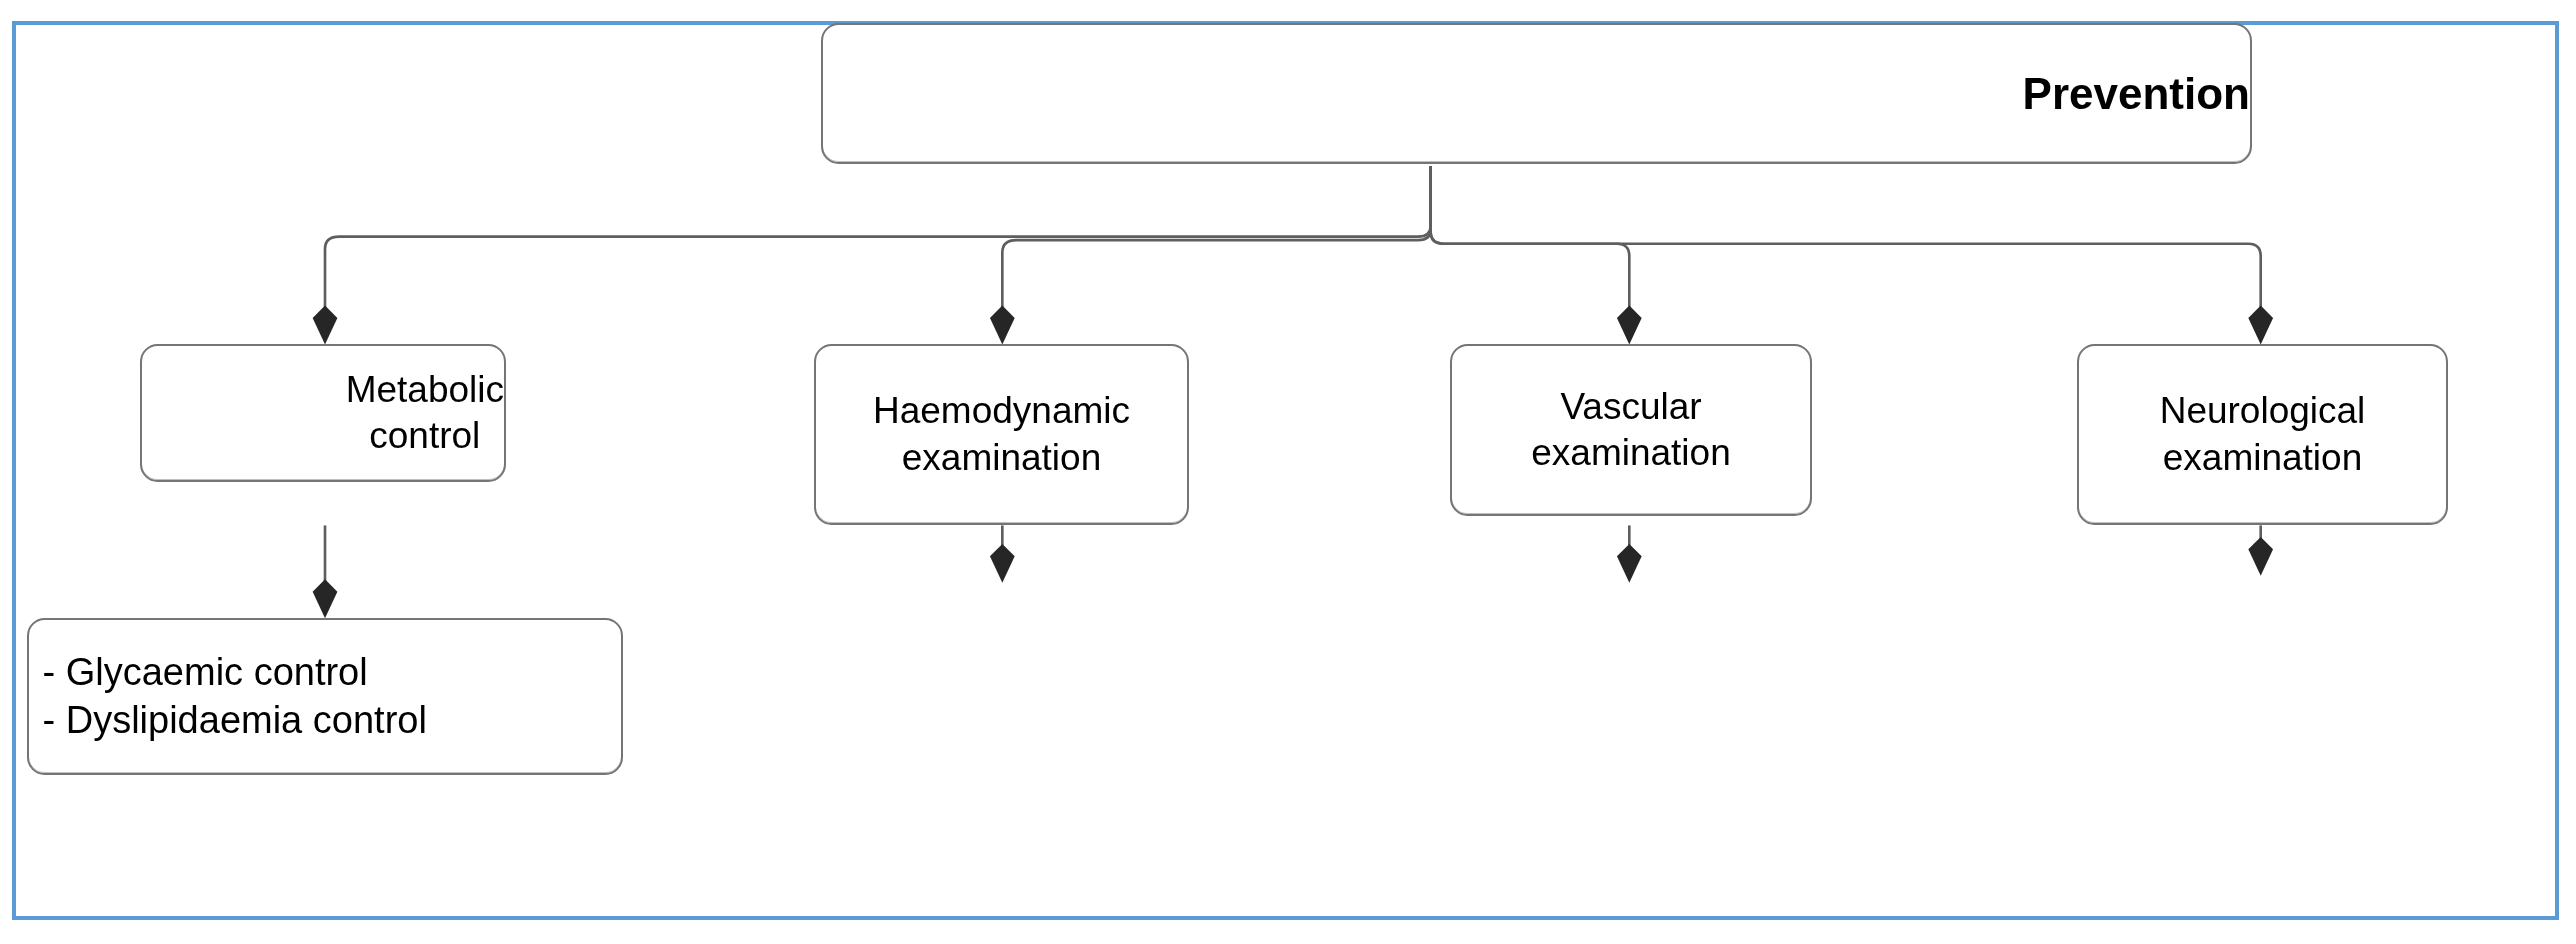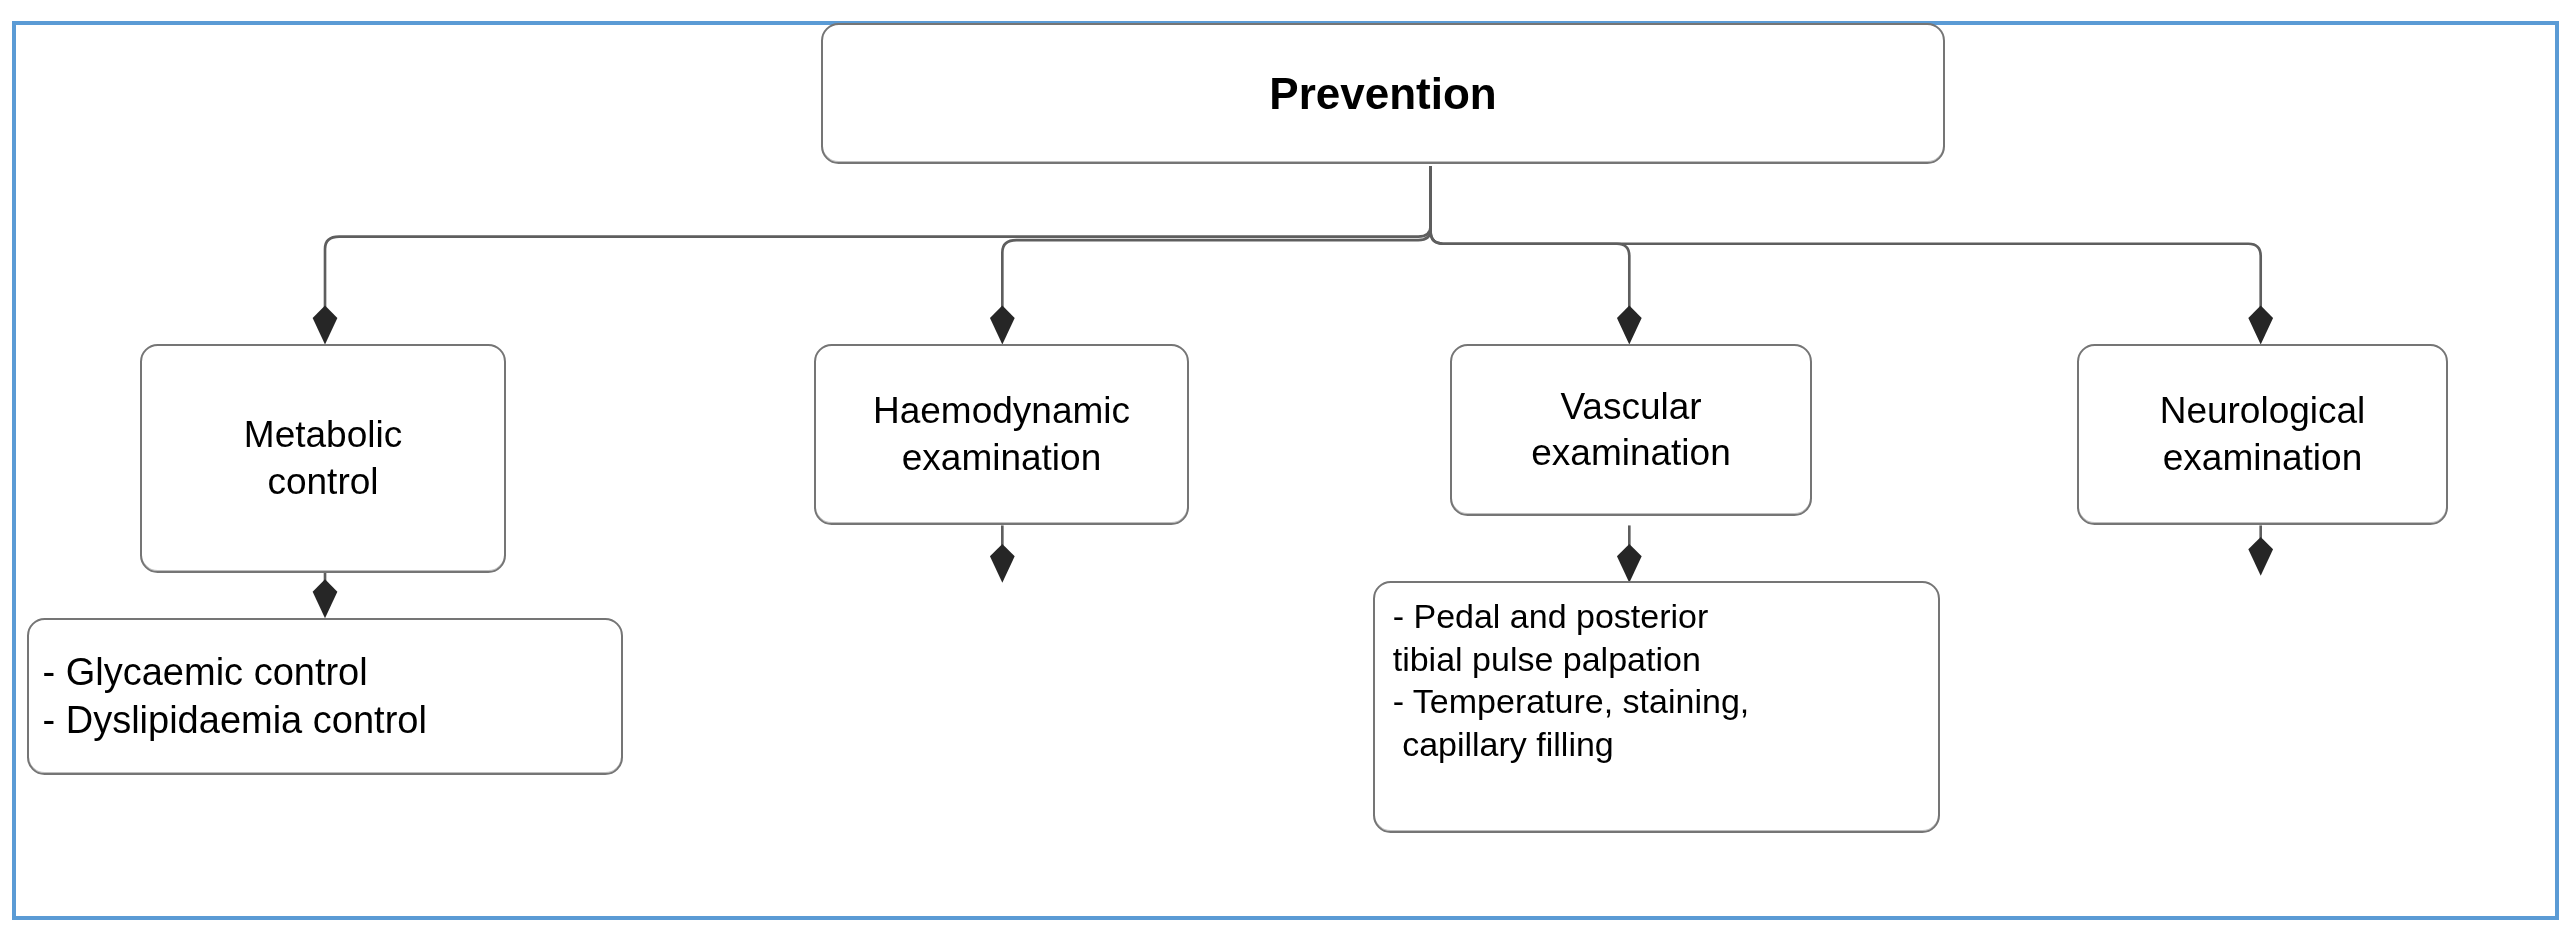--- a/index.html
+++ b/index.html
@@ -61,7 +61,7 @@
     text-align: left;
   }
   
-  #root-box        { left: 821px;  top: 23px;  width: 1124px; height: 141px; }
+  #root-box        { left: 821px;  top: 23px;  width: 1431px; height: 141px; justify-content: flex-end; }
   
   #branch-metabolic    { left: 140px;  top: 344px; width: 366px; height: 229px; }
   #branch-haemodynamic { left: 814px;  top: 344px; width: 375px; height: 181px; }

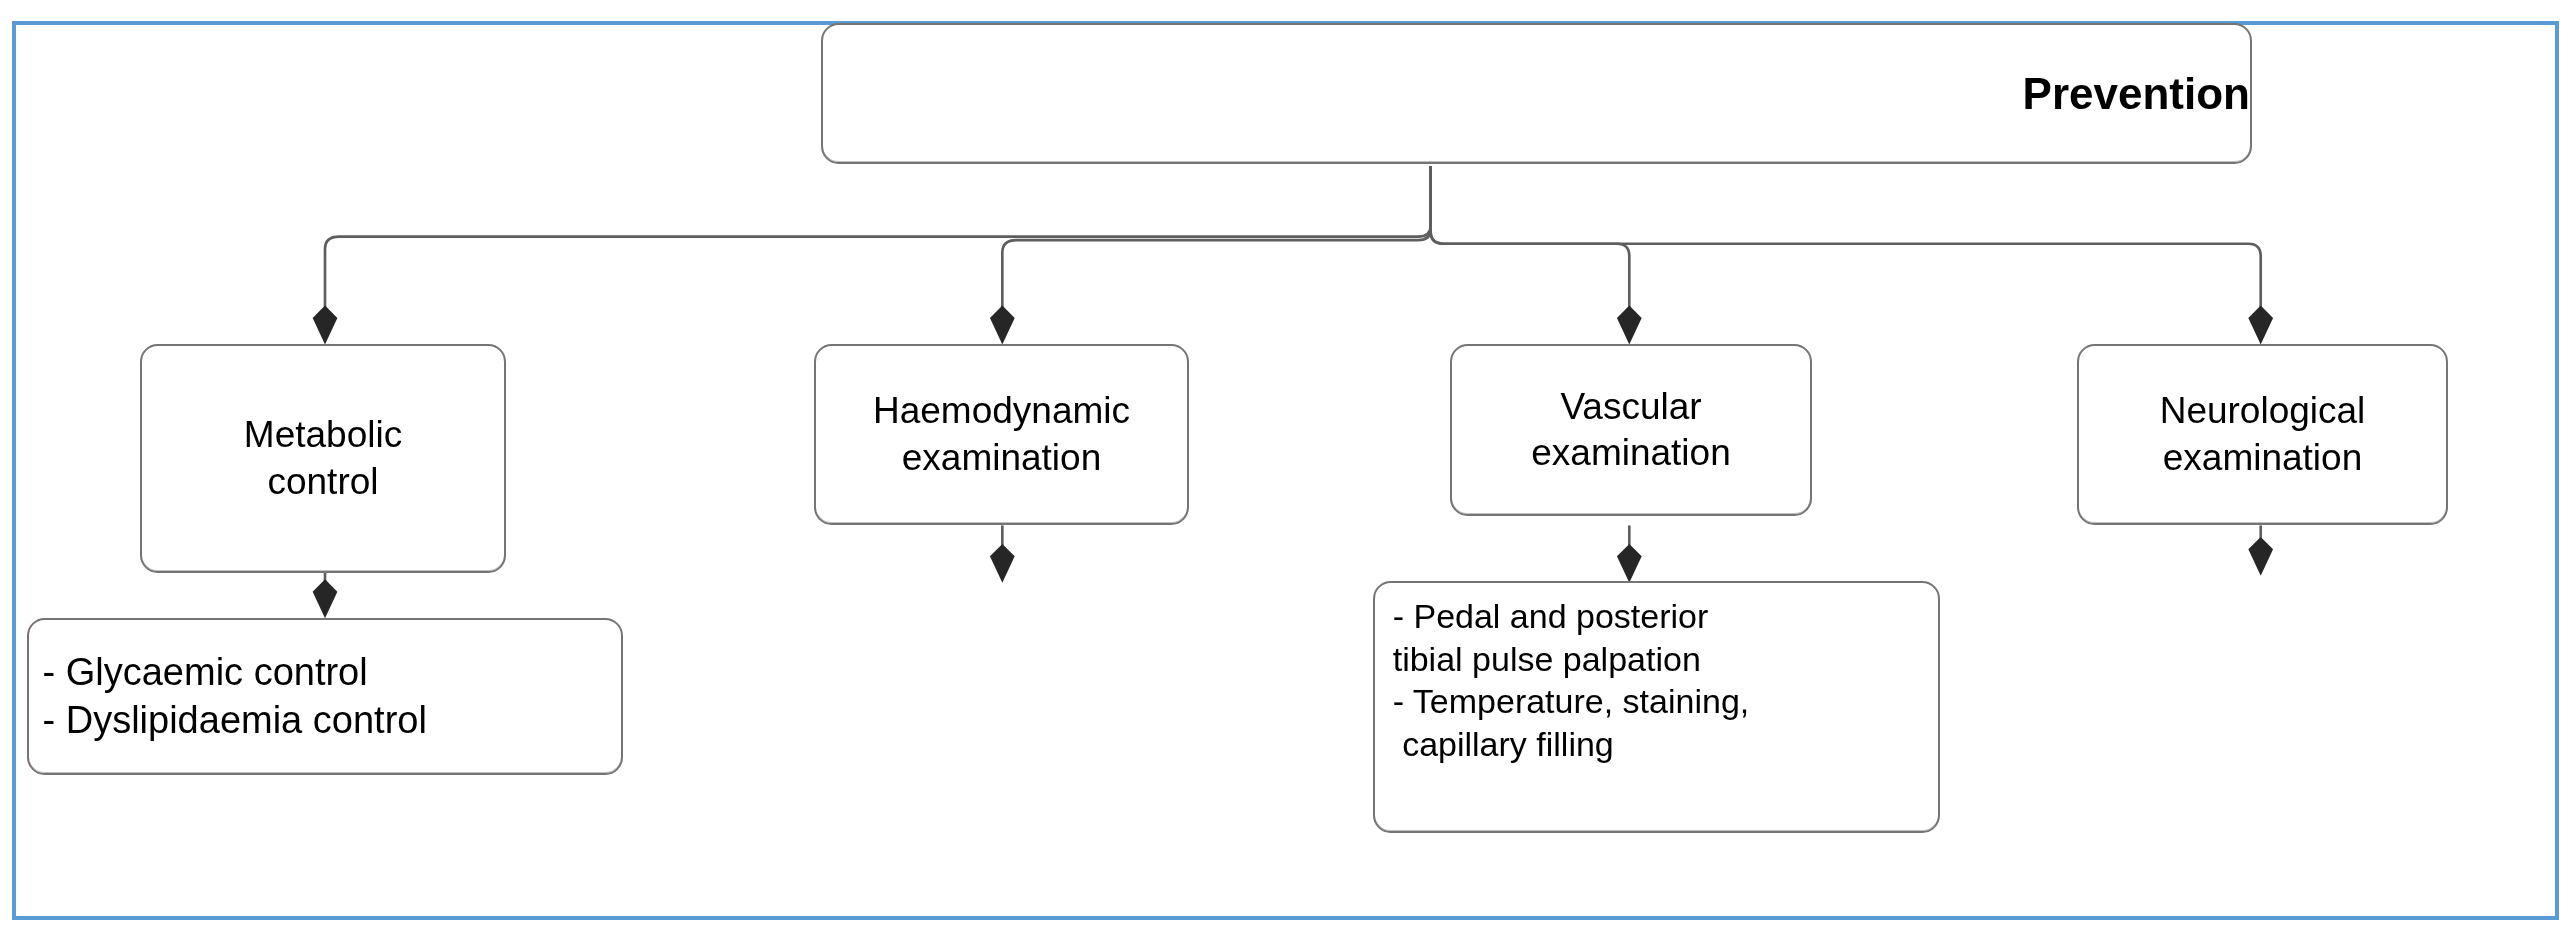--- a/index.html
+++ b/index.html
@@ -63,7 +63,7 @@
   
   #root-box        { left: 821px;  top: 23px;  width: 1431px; height: 141px; justify-content: flex-end; }
   
-  #branch-metabolic    { left: 140px;  top: 344px; width: 366px; height: 229px; }
+  #branch-metabolic    { left: 140px;  top: 344px; width: 366px; height: 138px; justify-content: flex-end; }
   #branch-haemodynamic { left: 814px;  top: 344px; width: 375px; height: 181px; }
   #branch-vascular     { left: 1450px; top: 344px; width: 362px; height: 172px; }
   #branch-neurological { left: 2077px; top: 344px; width: 371px; height: 181px; }

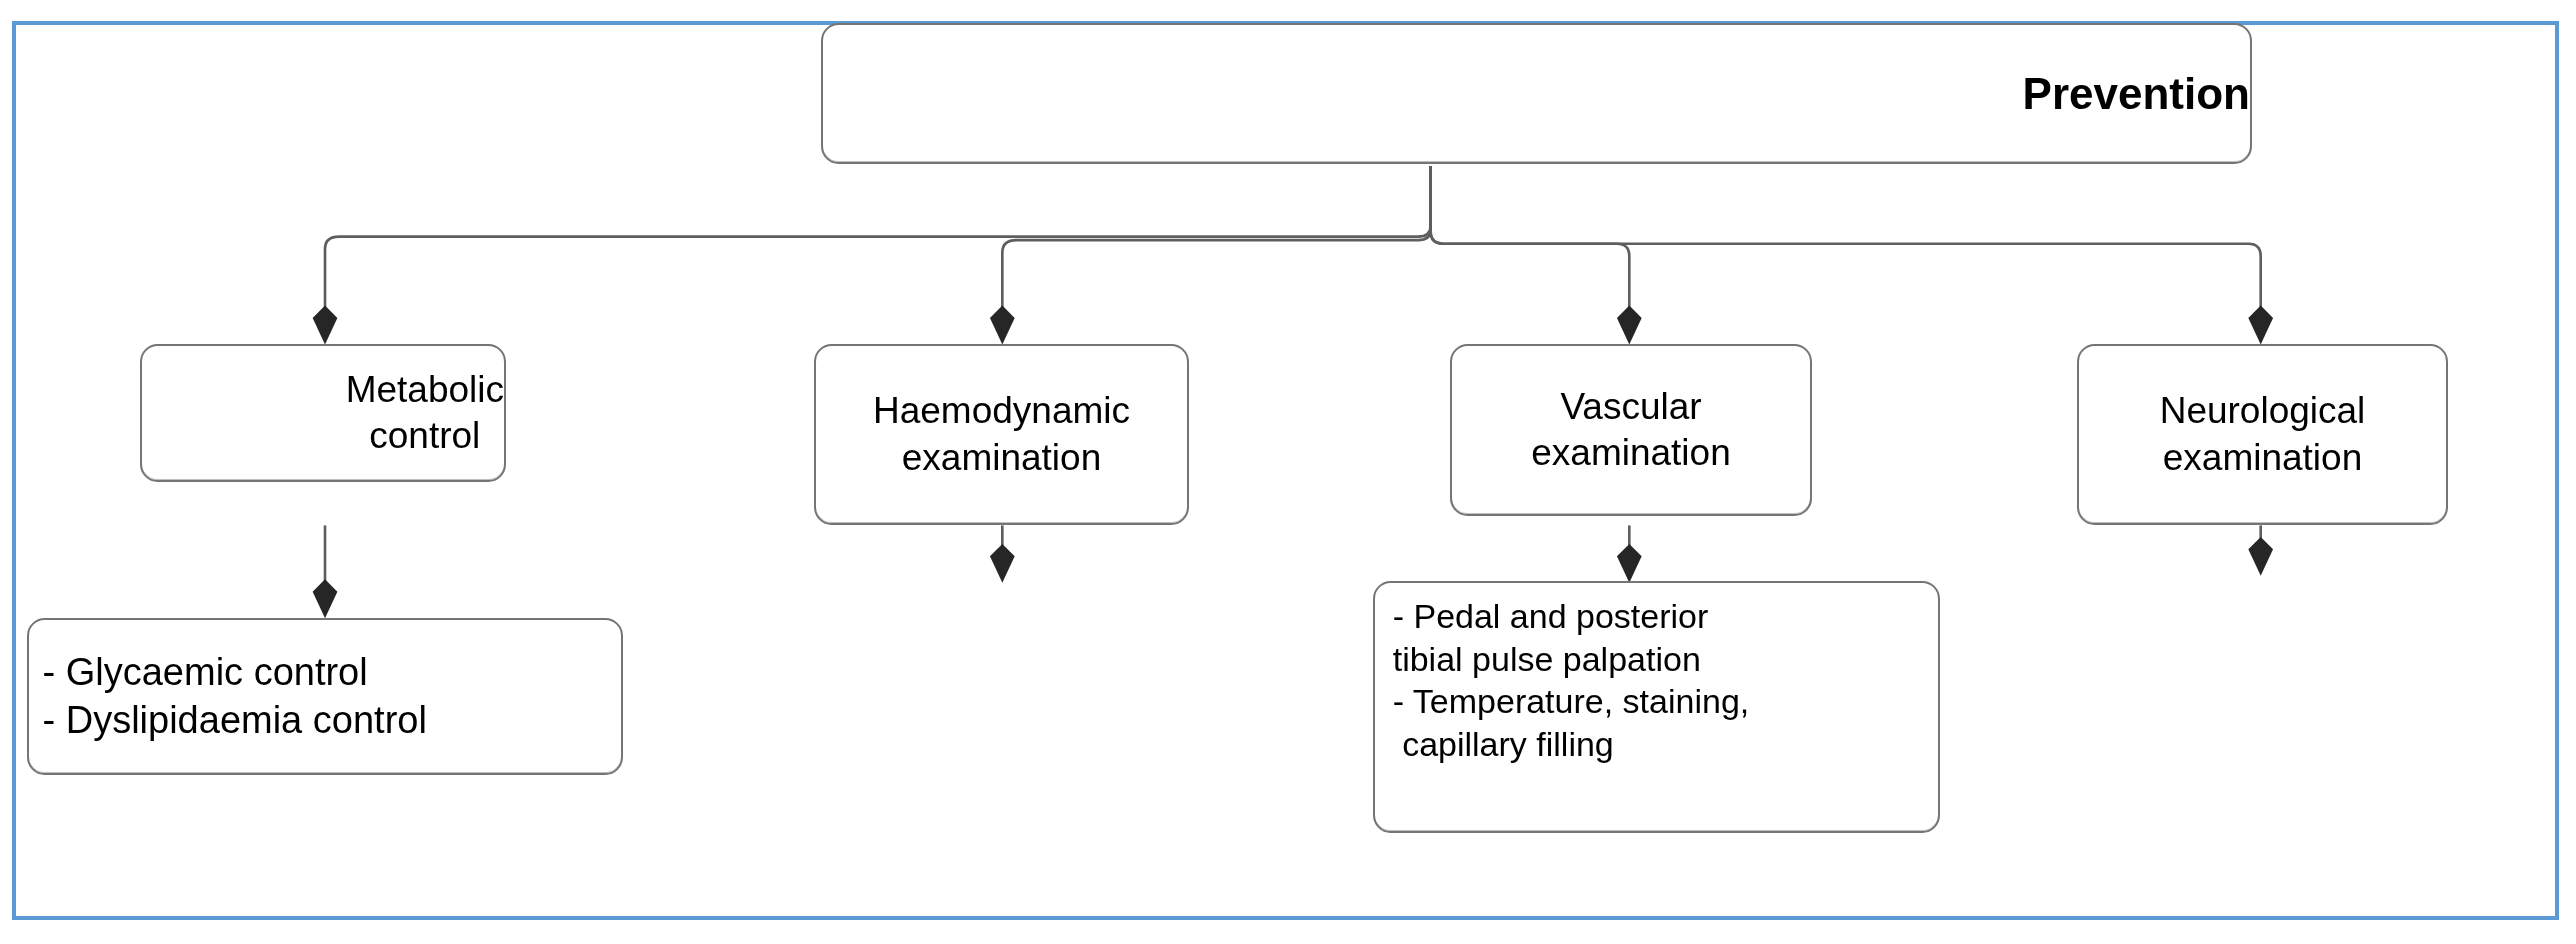--- a/index.html
+++ b/index.html
@@ -132,12 +132,6 @@
     <span class="txt">- Glycaemic control
 - Dyslipidaemia control</span>
   </div>
-  <div id="detail-vascular" class="node detail-node">
-    <span class="txt">- Pedal and posterior
-tibial pulse palpation
-- Temperature, staining,
- capillary filling</span>
-  </div>
 
 </div>
 

